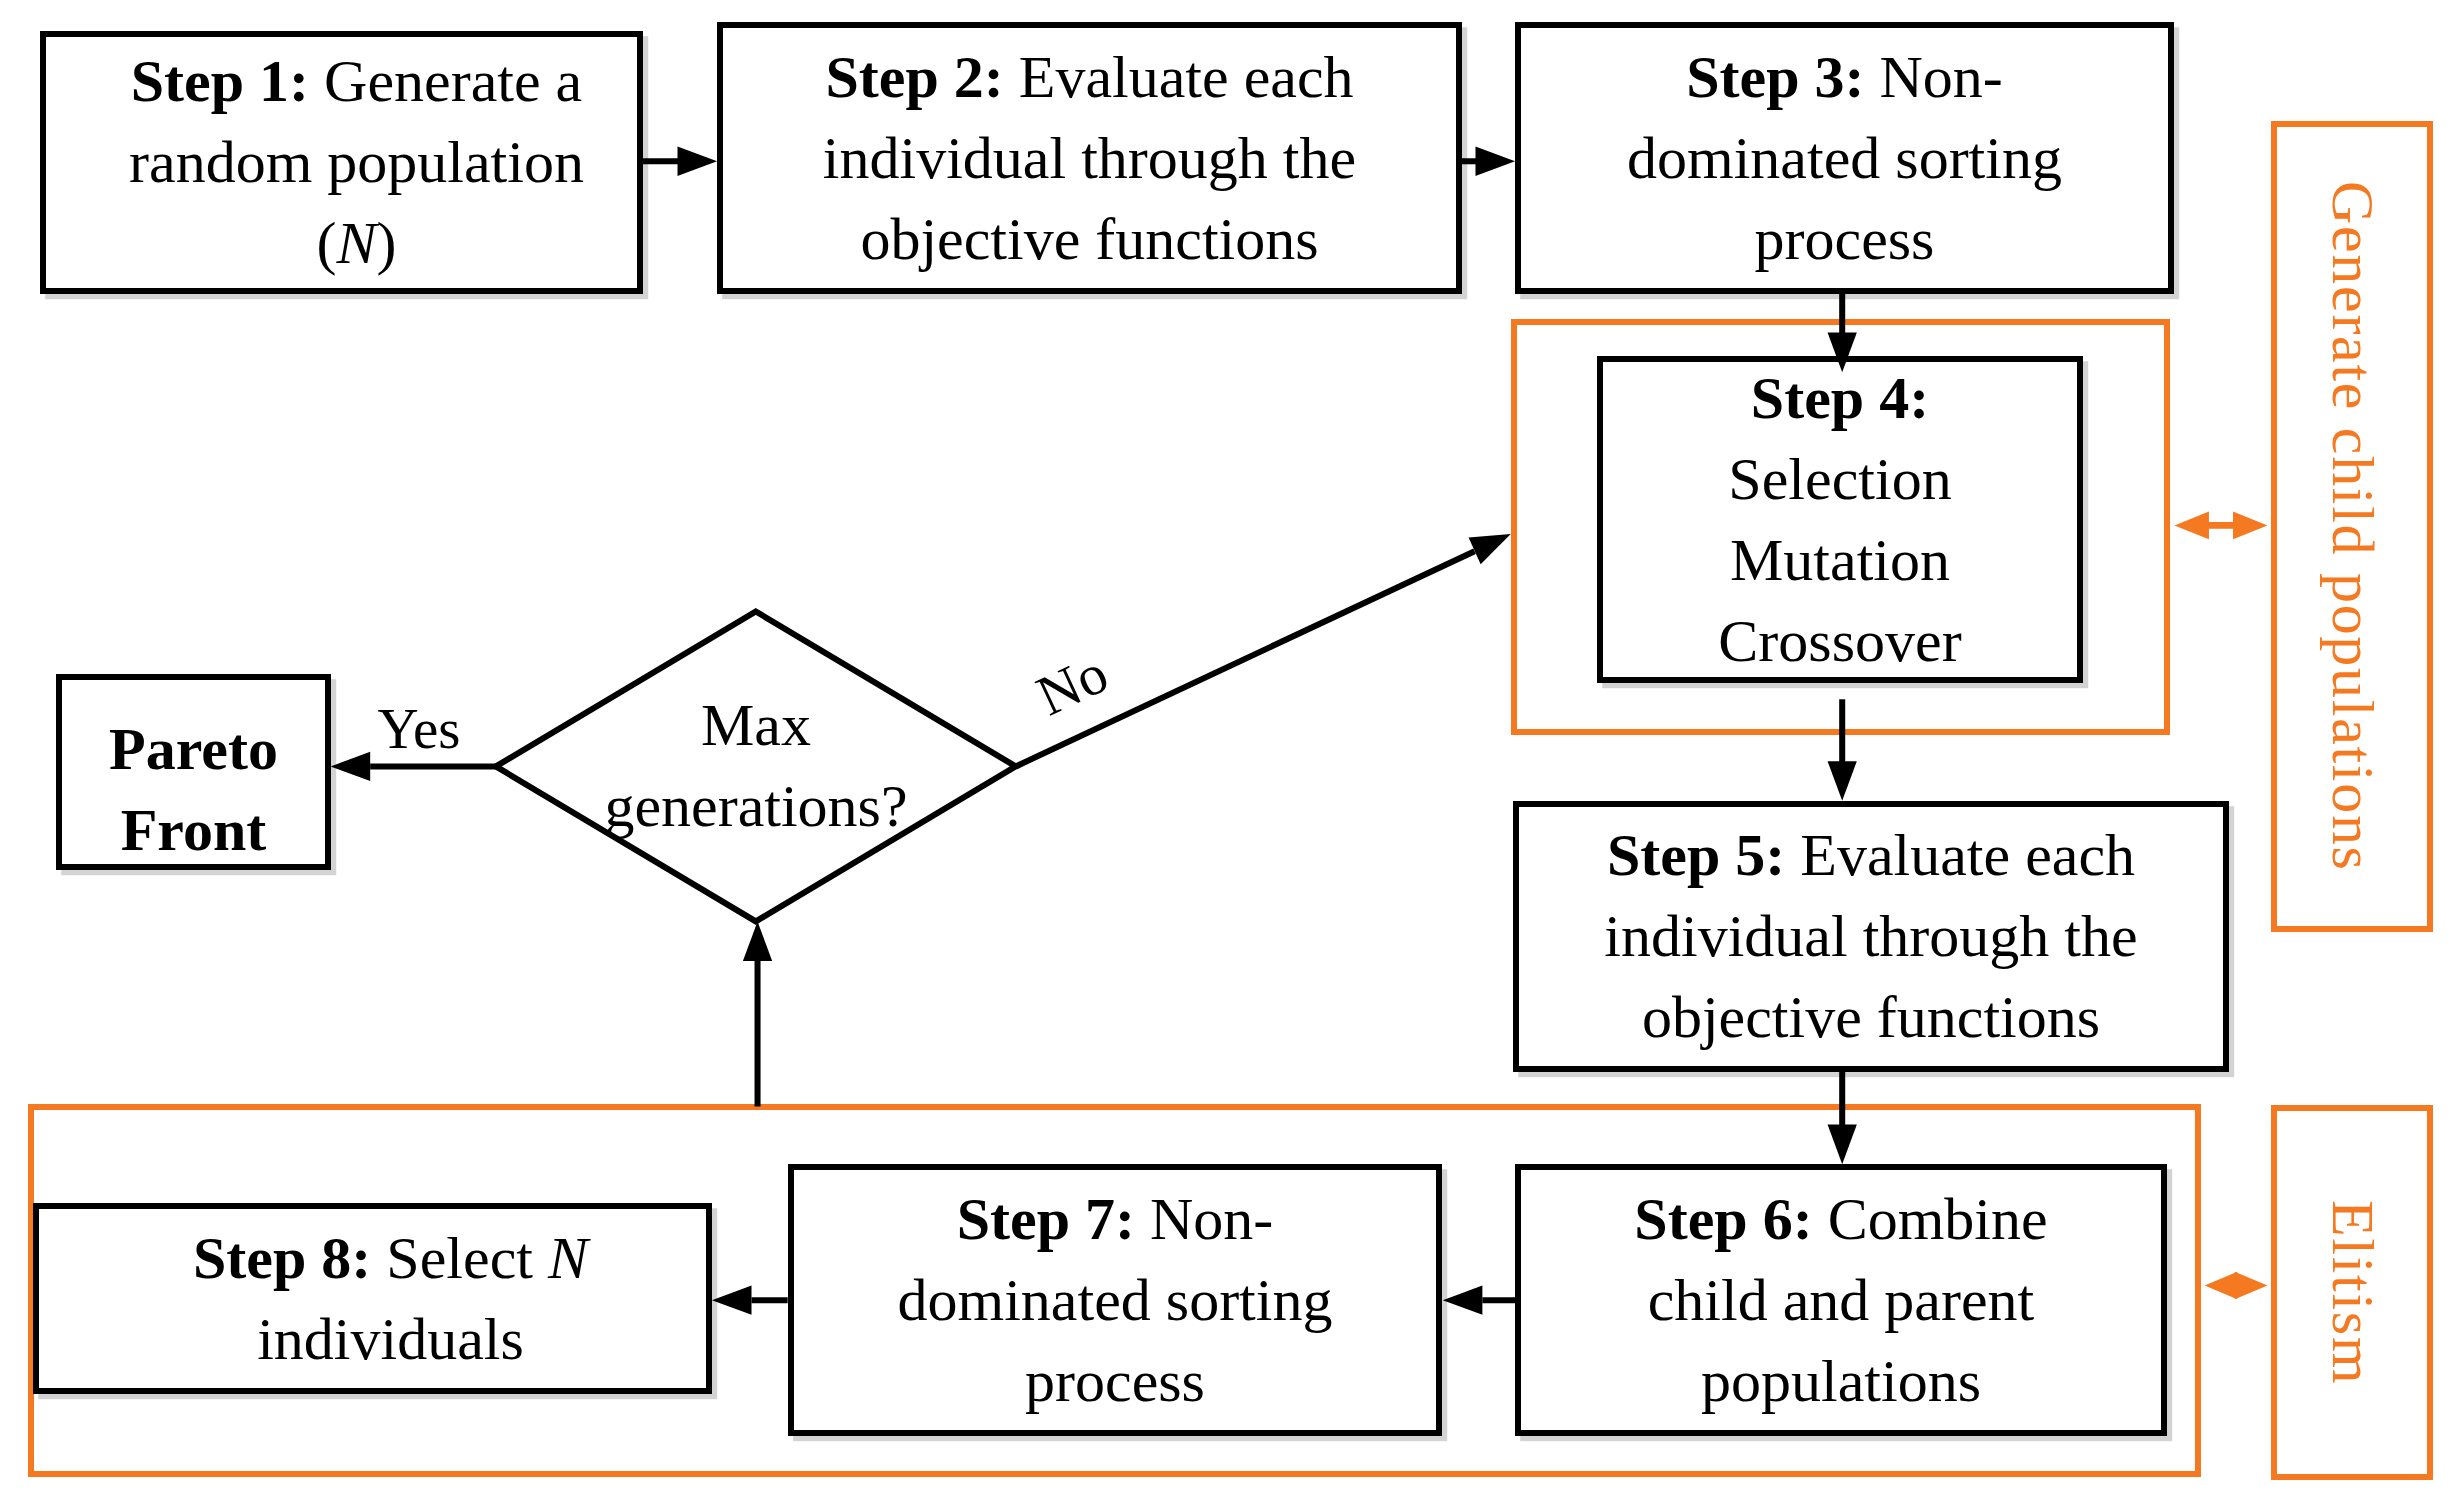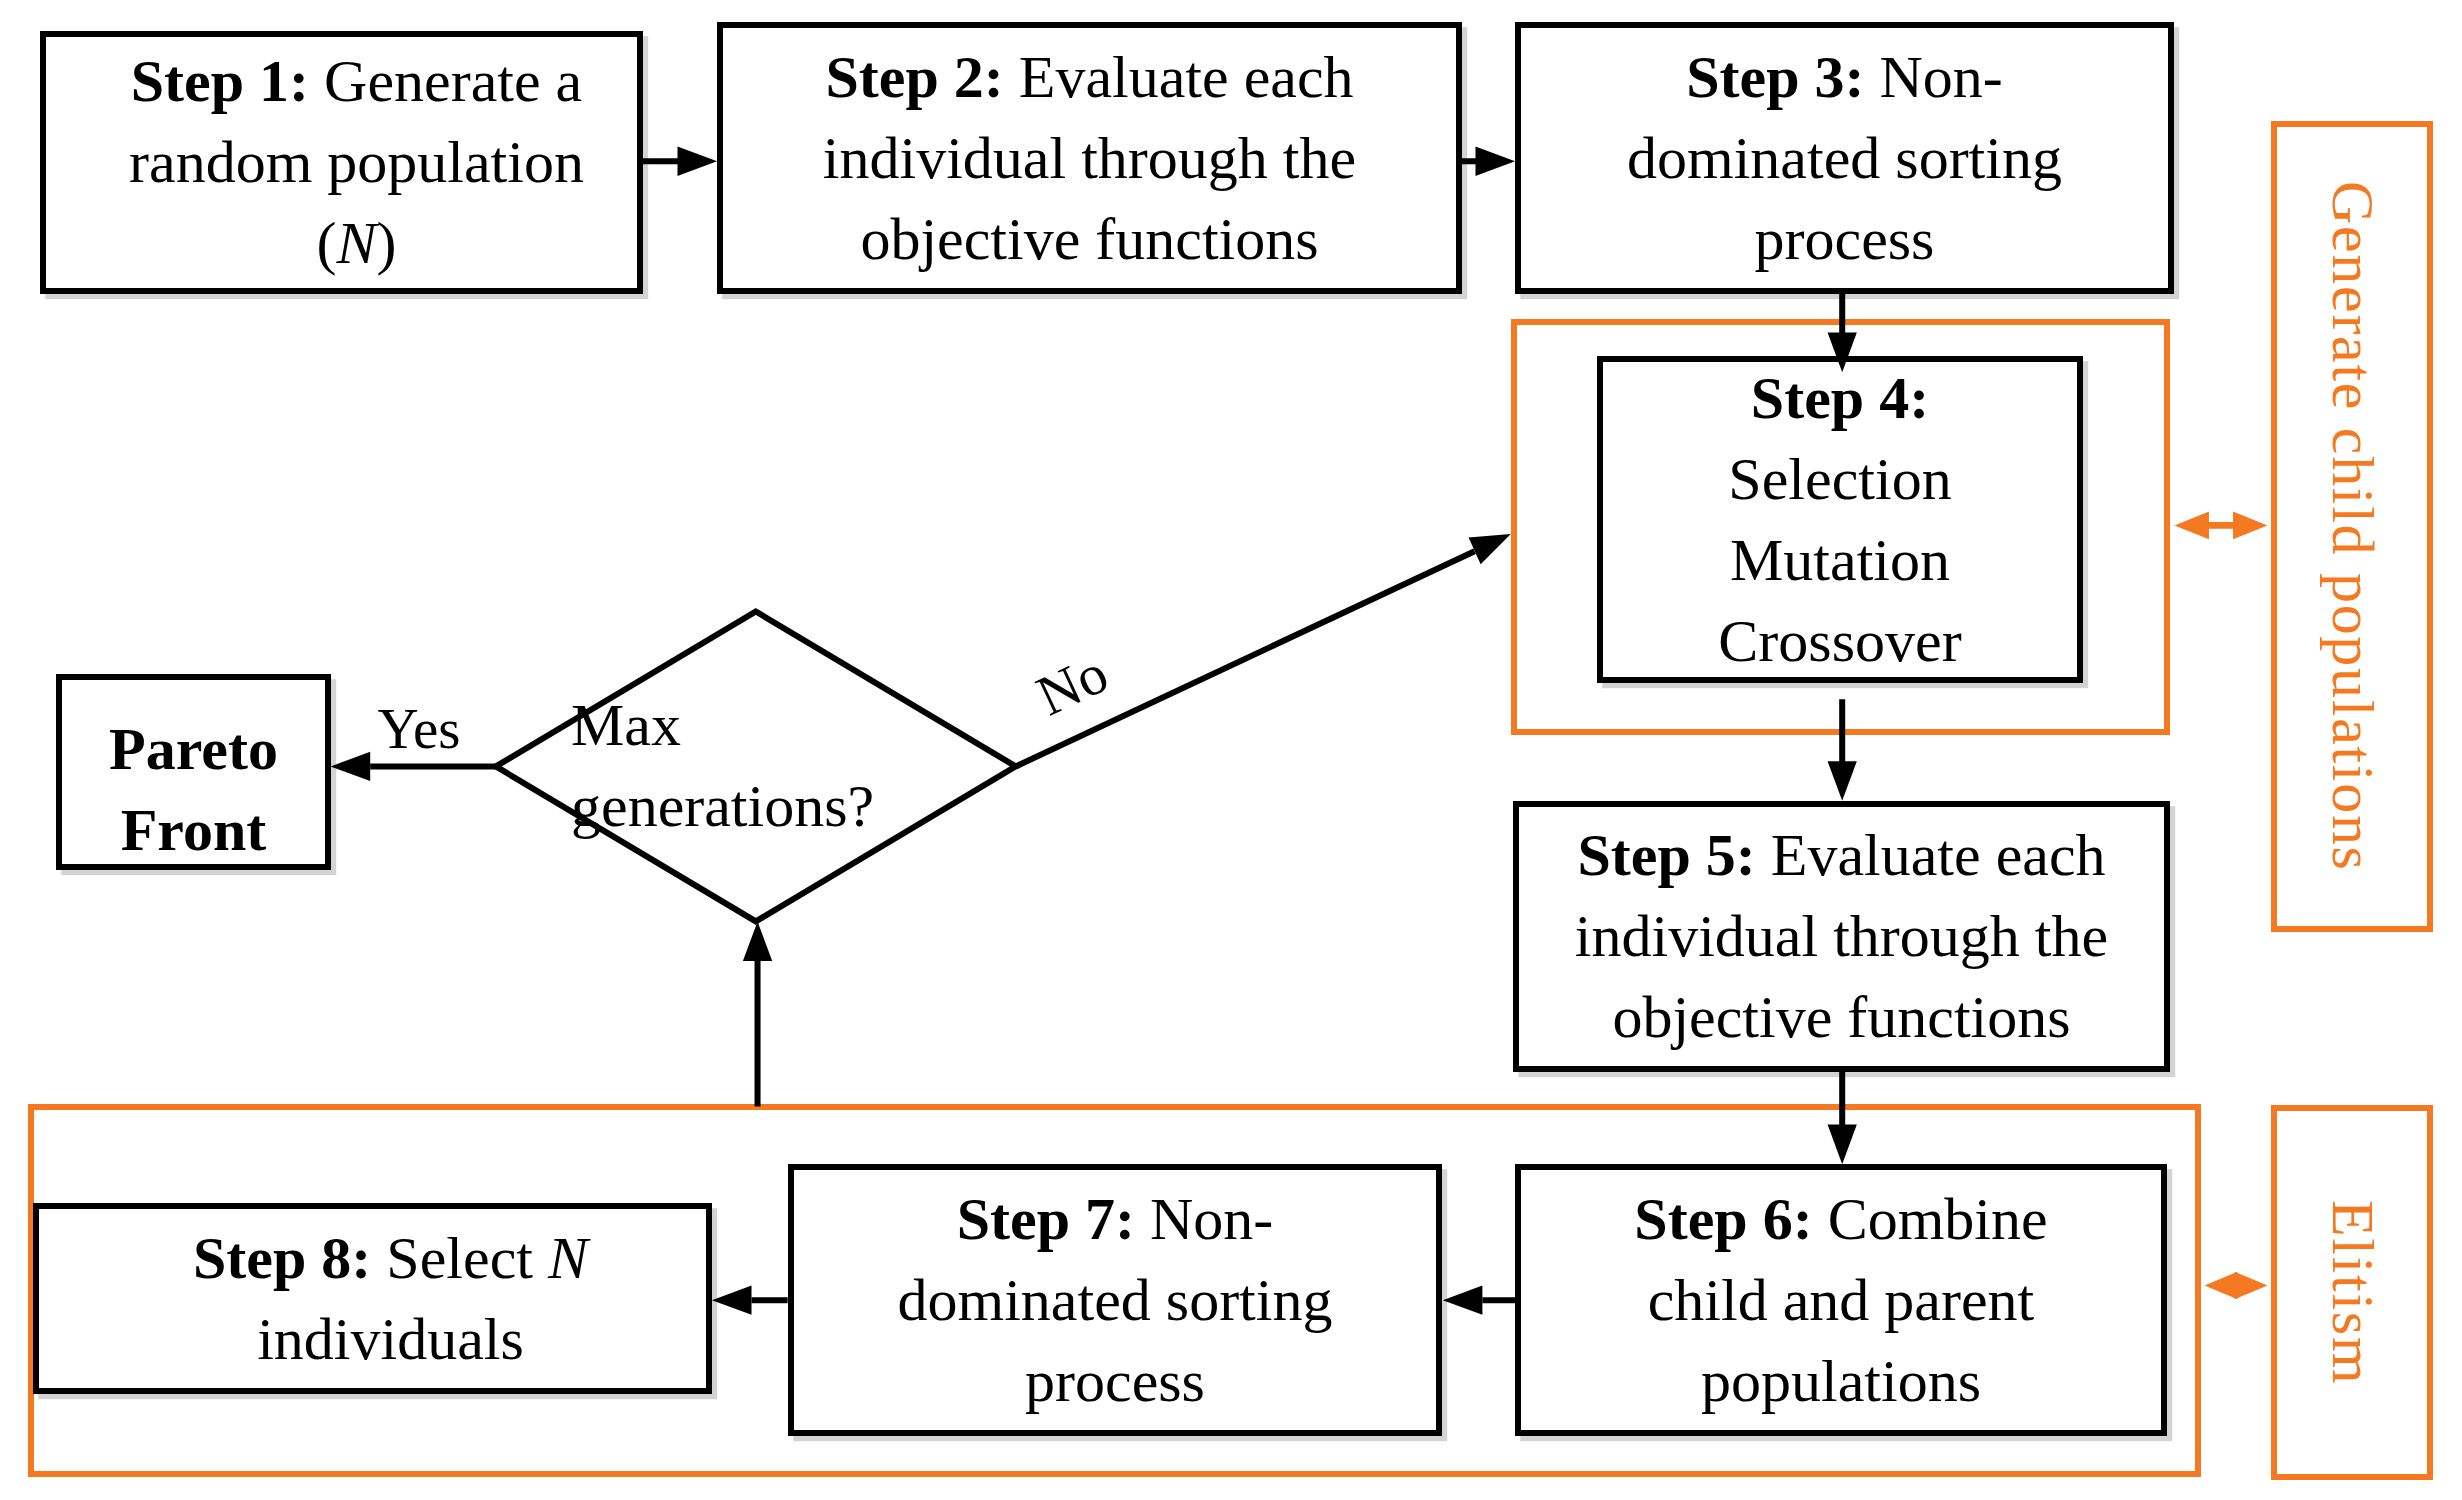--- a/index.html
+++ b/index.html
@@ -74,7 +74,7 @@
     position:absolute;
     left:541px;top:611px;width:430px;height:310px;
     display:flex;align-items:center;justify-content:center;
-    text-align:left;
+    text-align:center;
     z-index:4;
   }
 </style>

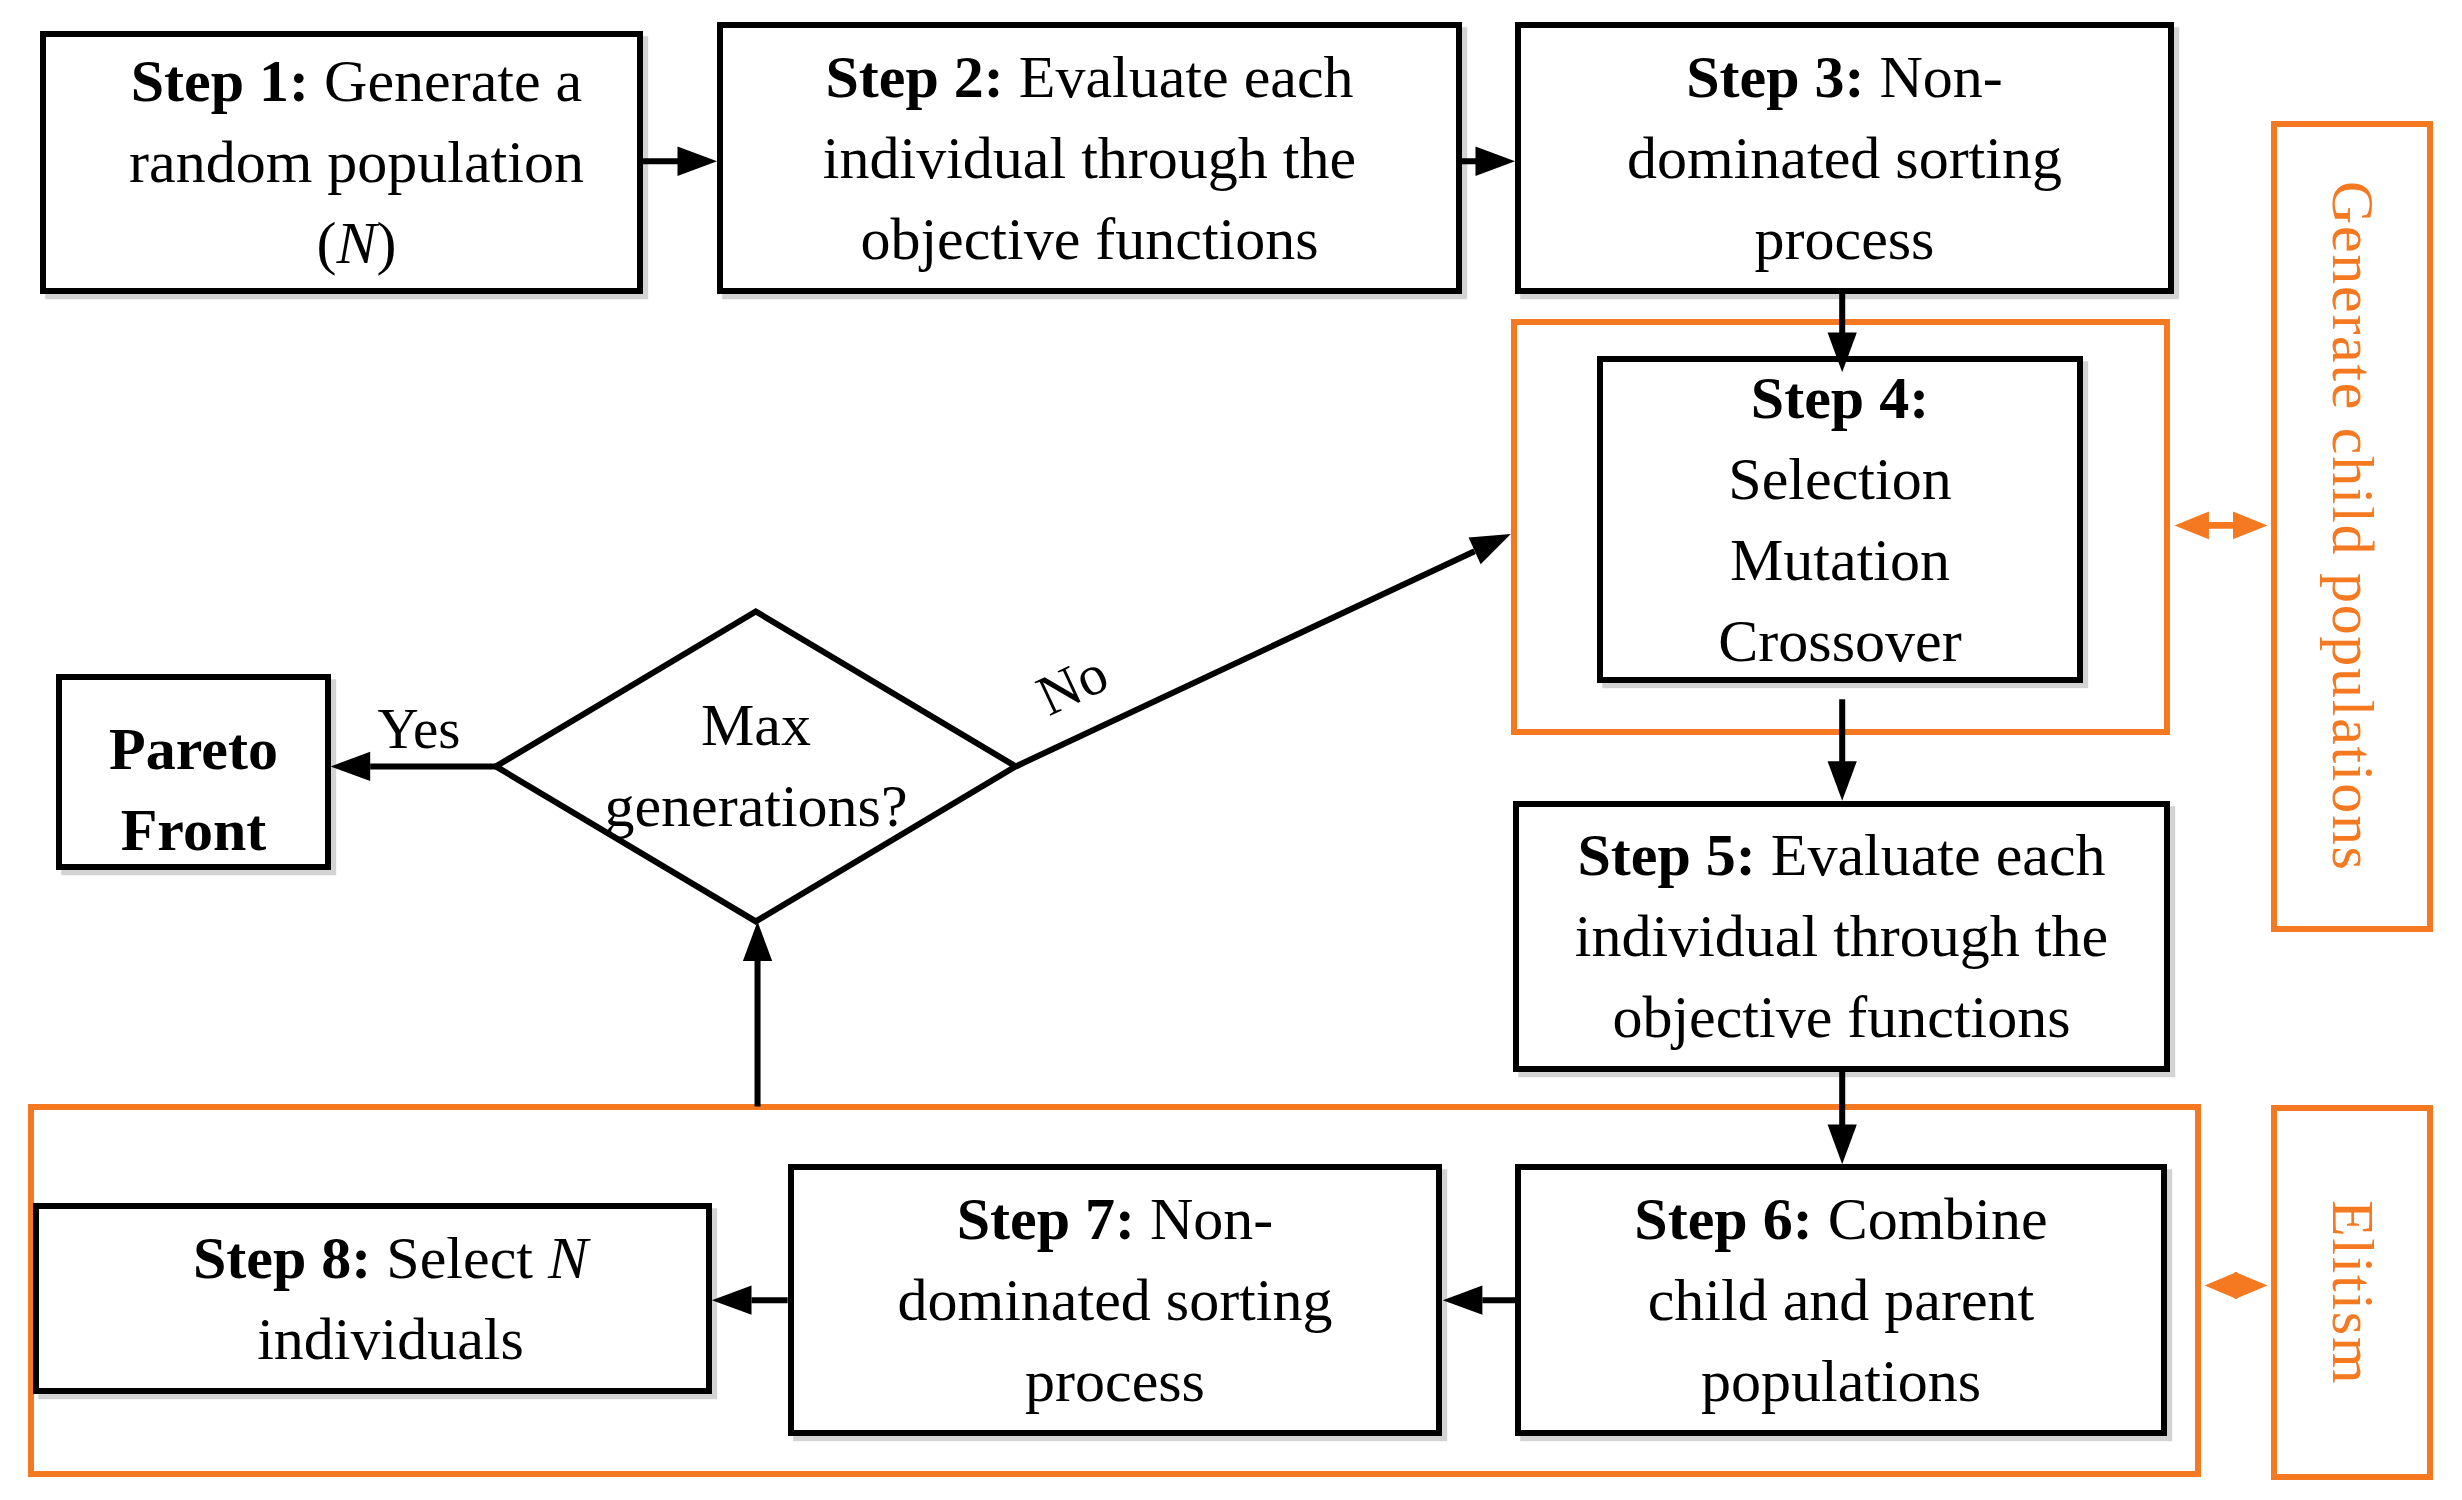--- a/index.html
+++ b/index.html
@@ -108,7 +108,7 @@
     </div>
   </div>
 
-  <div class="box" style="left:1513px;top:801px;width:657px;height:271px;">
+  <div class="box" style="left:1513px;top:801px;width:716px;height:271px;">
     <div class="txt" style="width:594px;"><span class="b">Step 5:</span><span> Evaluate each individual through the objective functions</span></div>
   </div>
 

